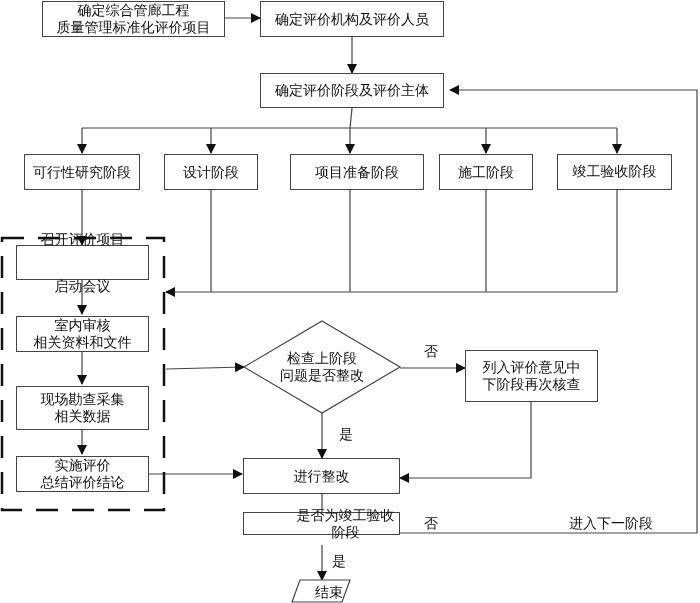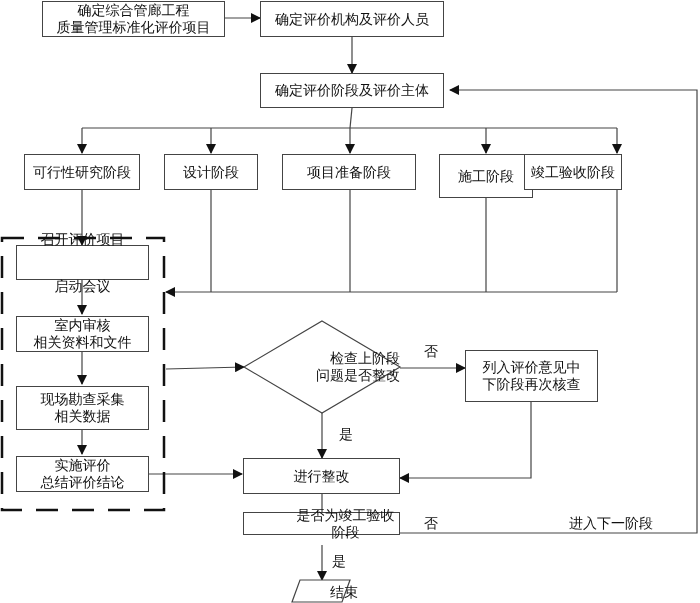--- a/index.html
+++ b/index.html
@@ -89,7 +89,7 @@
 <div class="box" style="left:164px;top:154px;width:94px;height:36px;">
   <span>设计阶段</span>
 </div>
-<div class="box" style="left:282px;top:154px;width:134px;height:36px;">
+<div class="box" style="left:290px;top:154px;width:134px;height:36px;">
   <span>项目准备阶段</span>
 </div>
 <div class="box" style="left:439px;top:154px;width:94px;height:44px;">

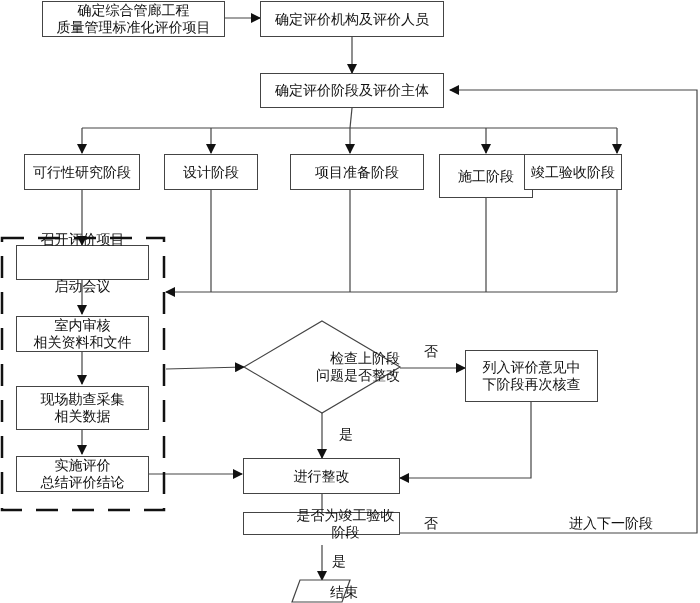--- a/index.html
+++ b/index.html
@@ -92,7 +92,7 @@
 <div class="box" style="left:290px;top:154px;width:134px;height:36px;">
   <span>项目准备阶段</span>
 </div>
-<div class="box" style="left:439px;top:154px;width:94px;height:44px;">
+<div class="box" style="left:439px;top:154px;width:94px;height:36px;">
   <span>施工阶段</span>
 </div>
 <div class="box" style="left:524px;top:154px;width:98px;height:36px;">

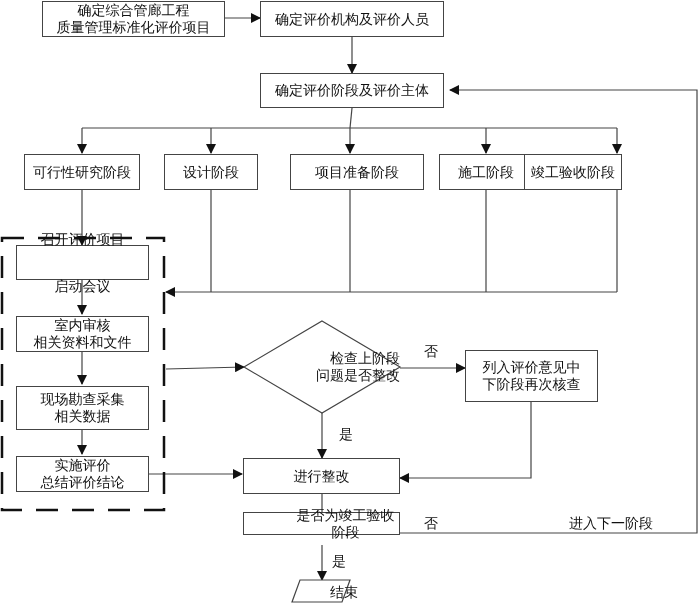--- a/index.html
+++ b/index.html
@@ -95,7 +95,7 @@
 <div class="box" style="left:439px;top:154px;width:94px;height:36px;">
   <span>施工阶段</span>
 </div>
-<div class="box" style="left:524px;top:154px;width:98px;height:36px;">
+<div class="box" style="left:557px;top:154px;width:115px;height:36px;font-family:Liberation Mono, monospace;">
   <span>竣工验收阶段</span>
 </div>
 

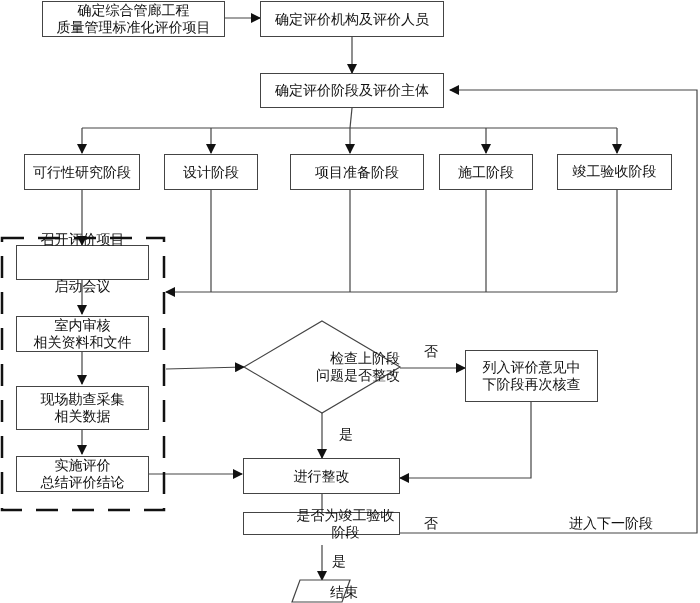--- a/index.html
+++ b/index.html
@@ -10,7 +10,7 @@
          background: #fff; display: flex; flex-direction: column; align-items: center;
          justify-content: center; text-align: center; font-size: 14px; line-height: 17px; }
   .lbl { position: absolute; font-size: 14px; line-height: 16px; white-space: nowrap; }
-  .dtext { position: absolute; display: flex; flex-direction: column; align-items: flex-end;
+  .dtext { position: absolute; display: flex; flex-direction: column; align-items: center;
            justify-content: center; text-align: center; font-size: 14px; line-height: 17px; }
 </style>
 </head>

